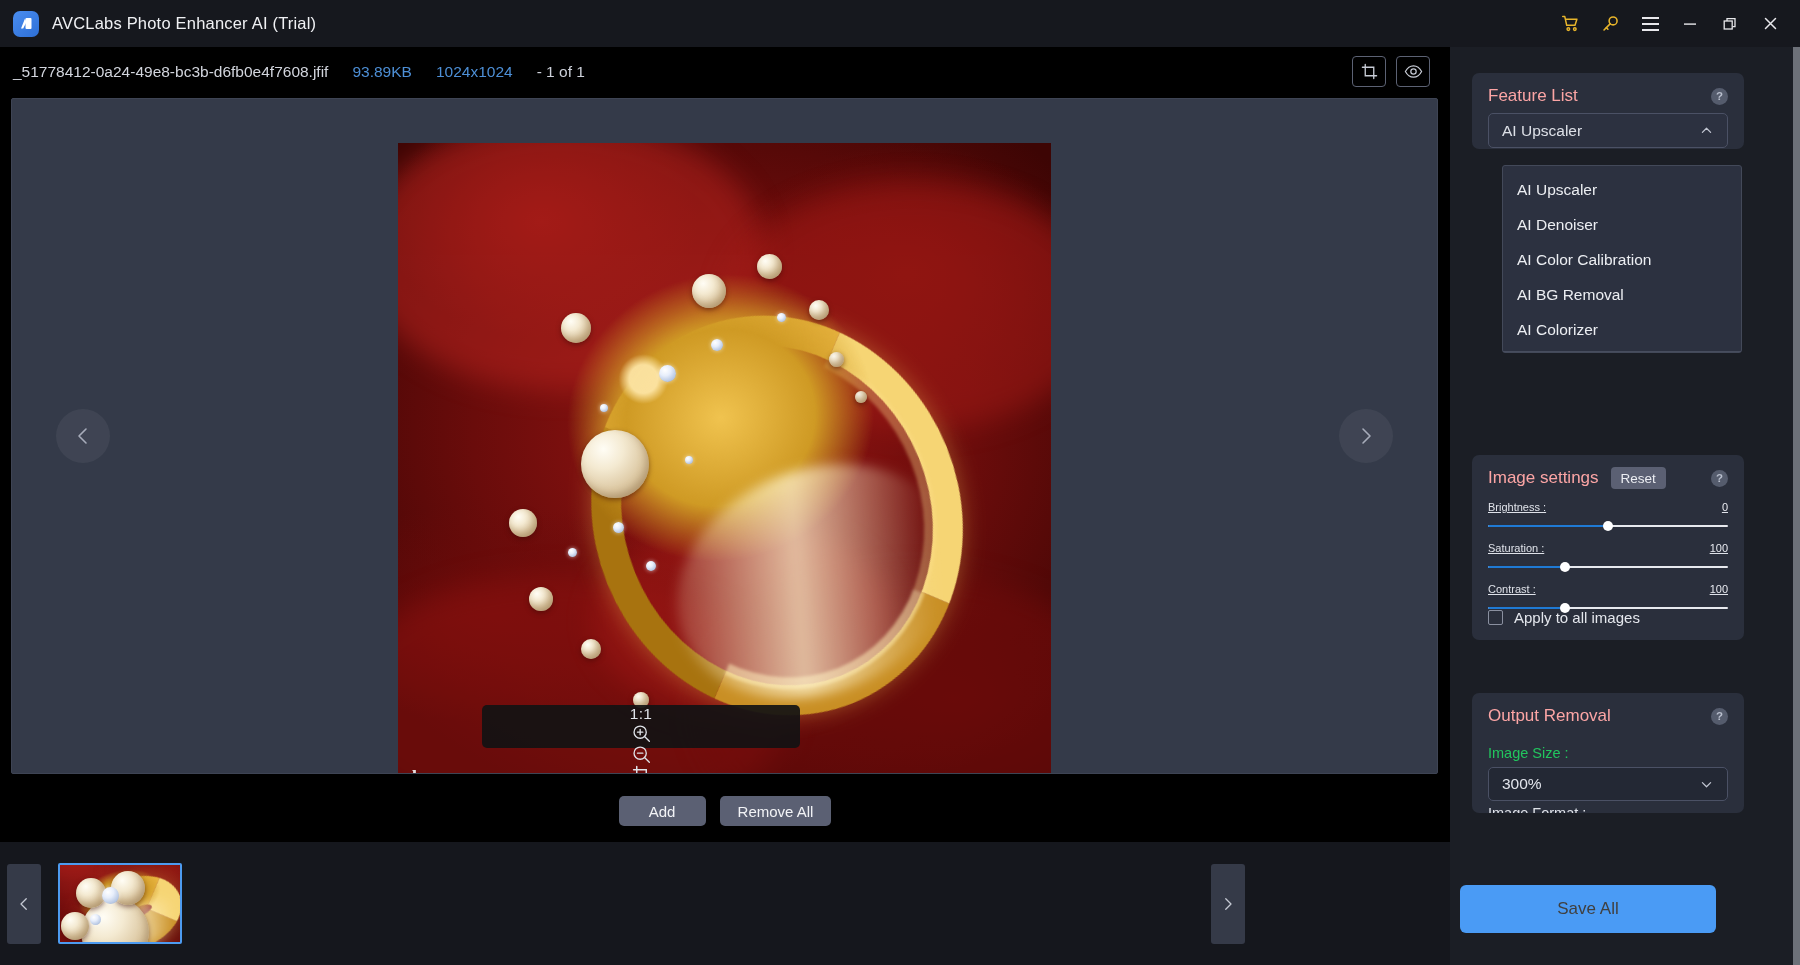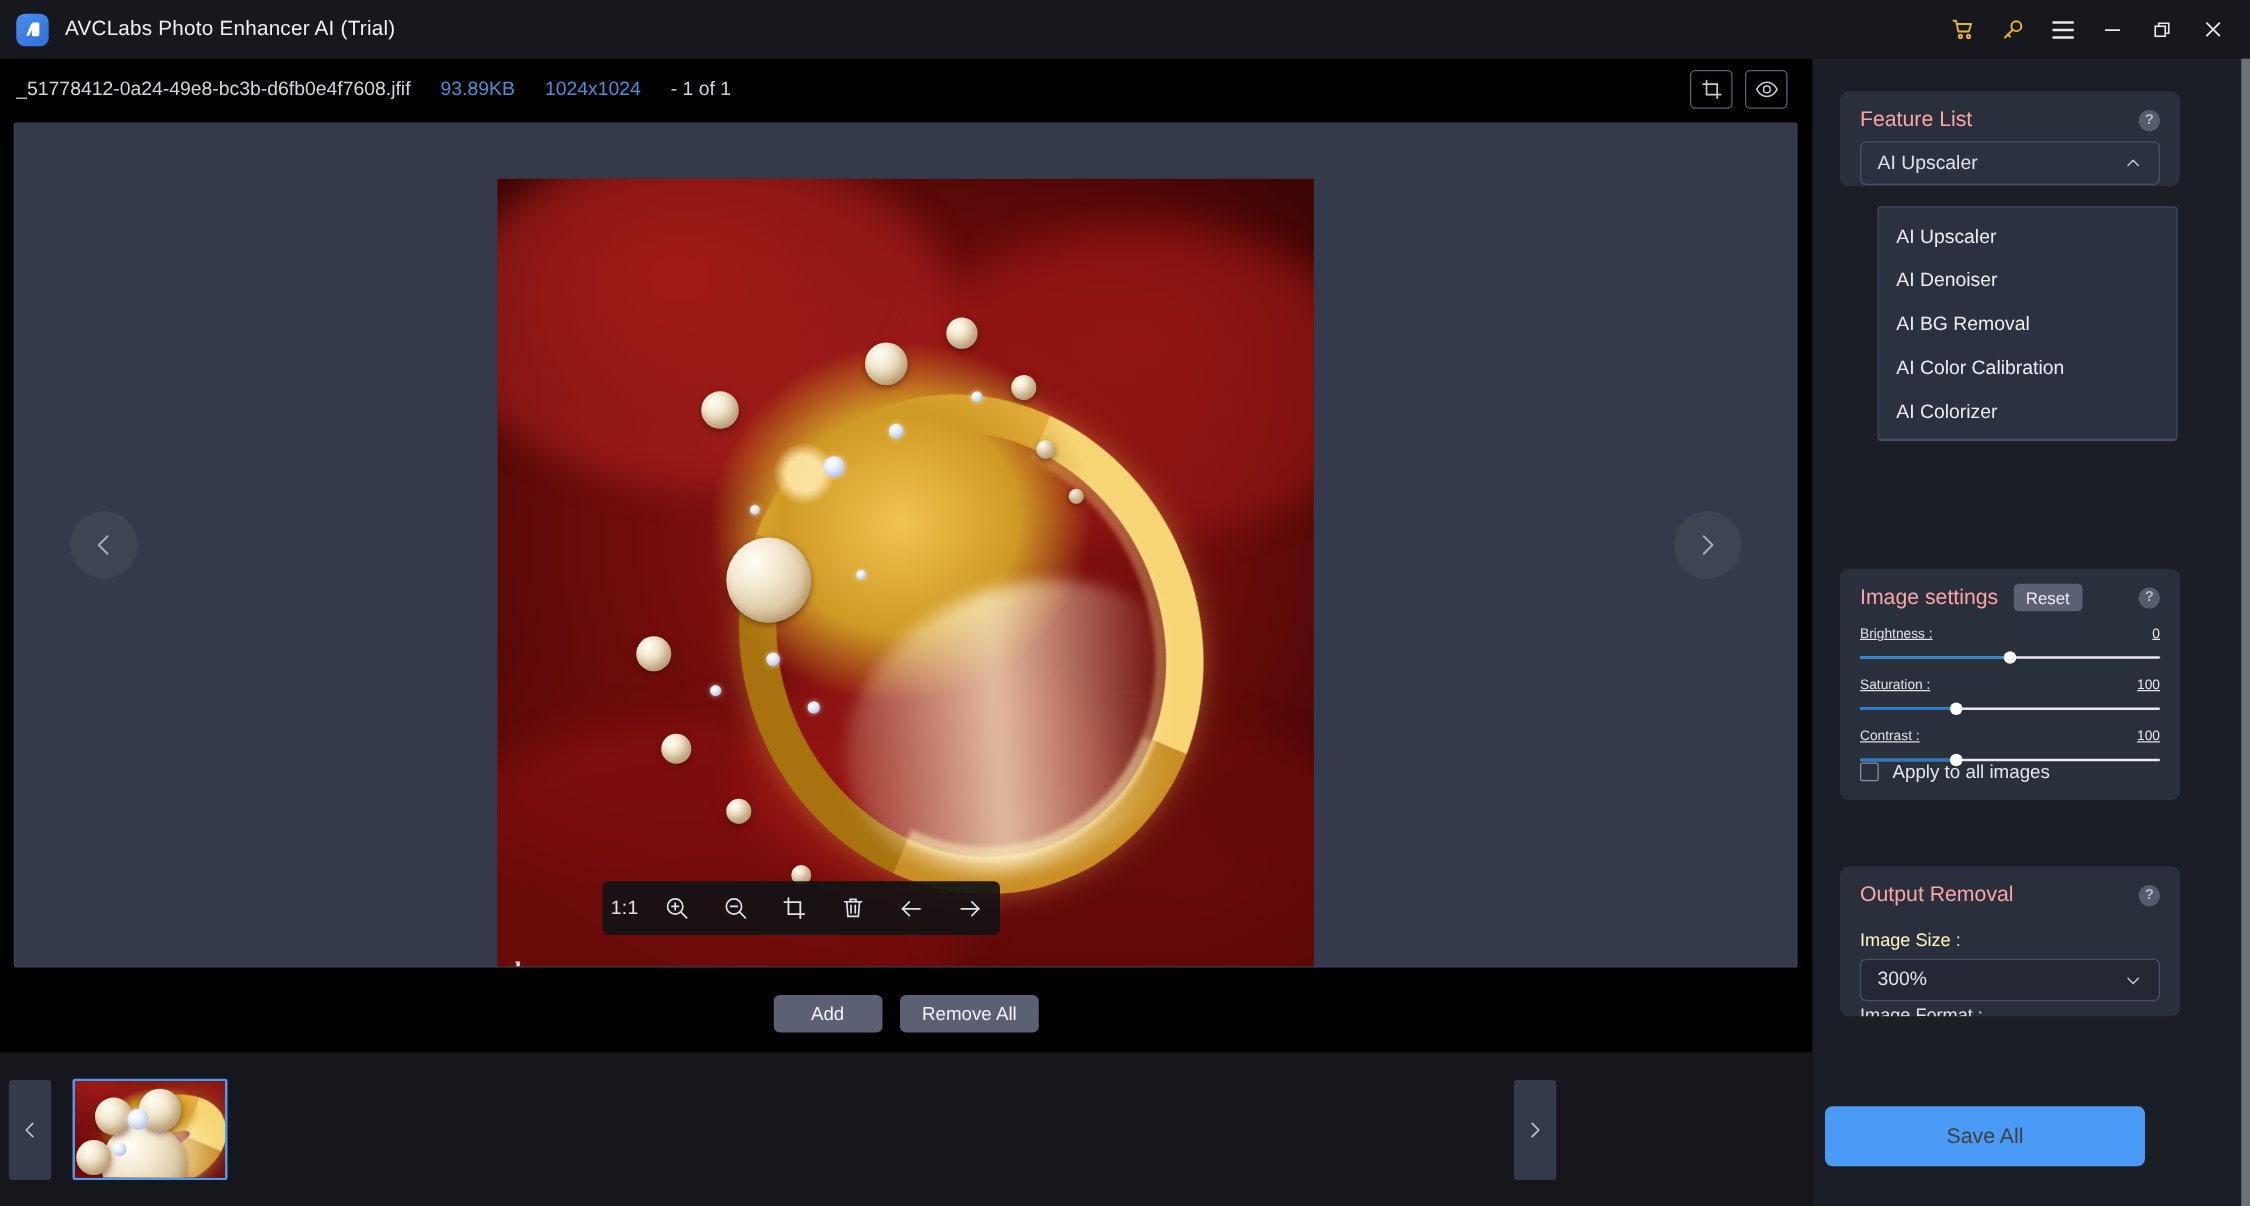--- a/index.html
+++ b/index.html
@@ -572,8 +572,8 @@
   <div class="dropdown">
     <div class="dd-item">AI Upscaler</div>
     <div class="dd-item">AI Denoiser</div>
+    <div class="dd-item">AI Color Calibration</div>
     <div class="dd-item">AI BG Removal</div>
-    <div class="dd-item">AI Color Calibration</div>
     <div class="dd-item">AI Colorizer</div>
     <div class="dd-sep"></div>
   </div>

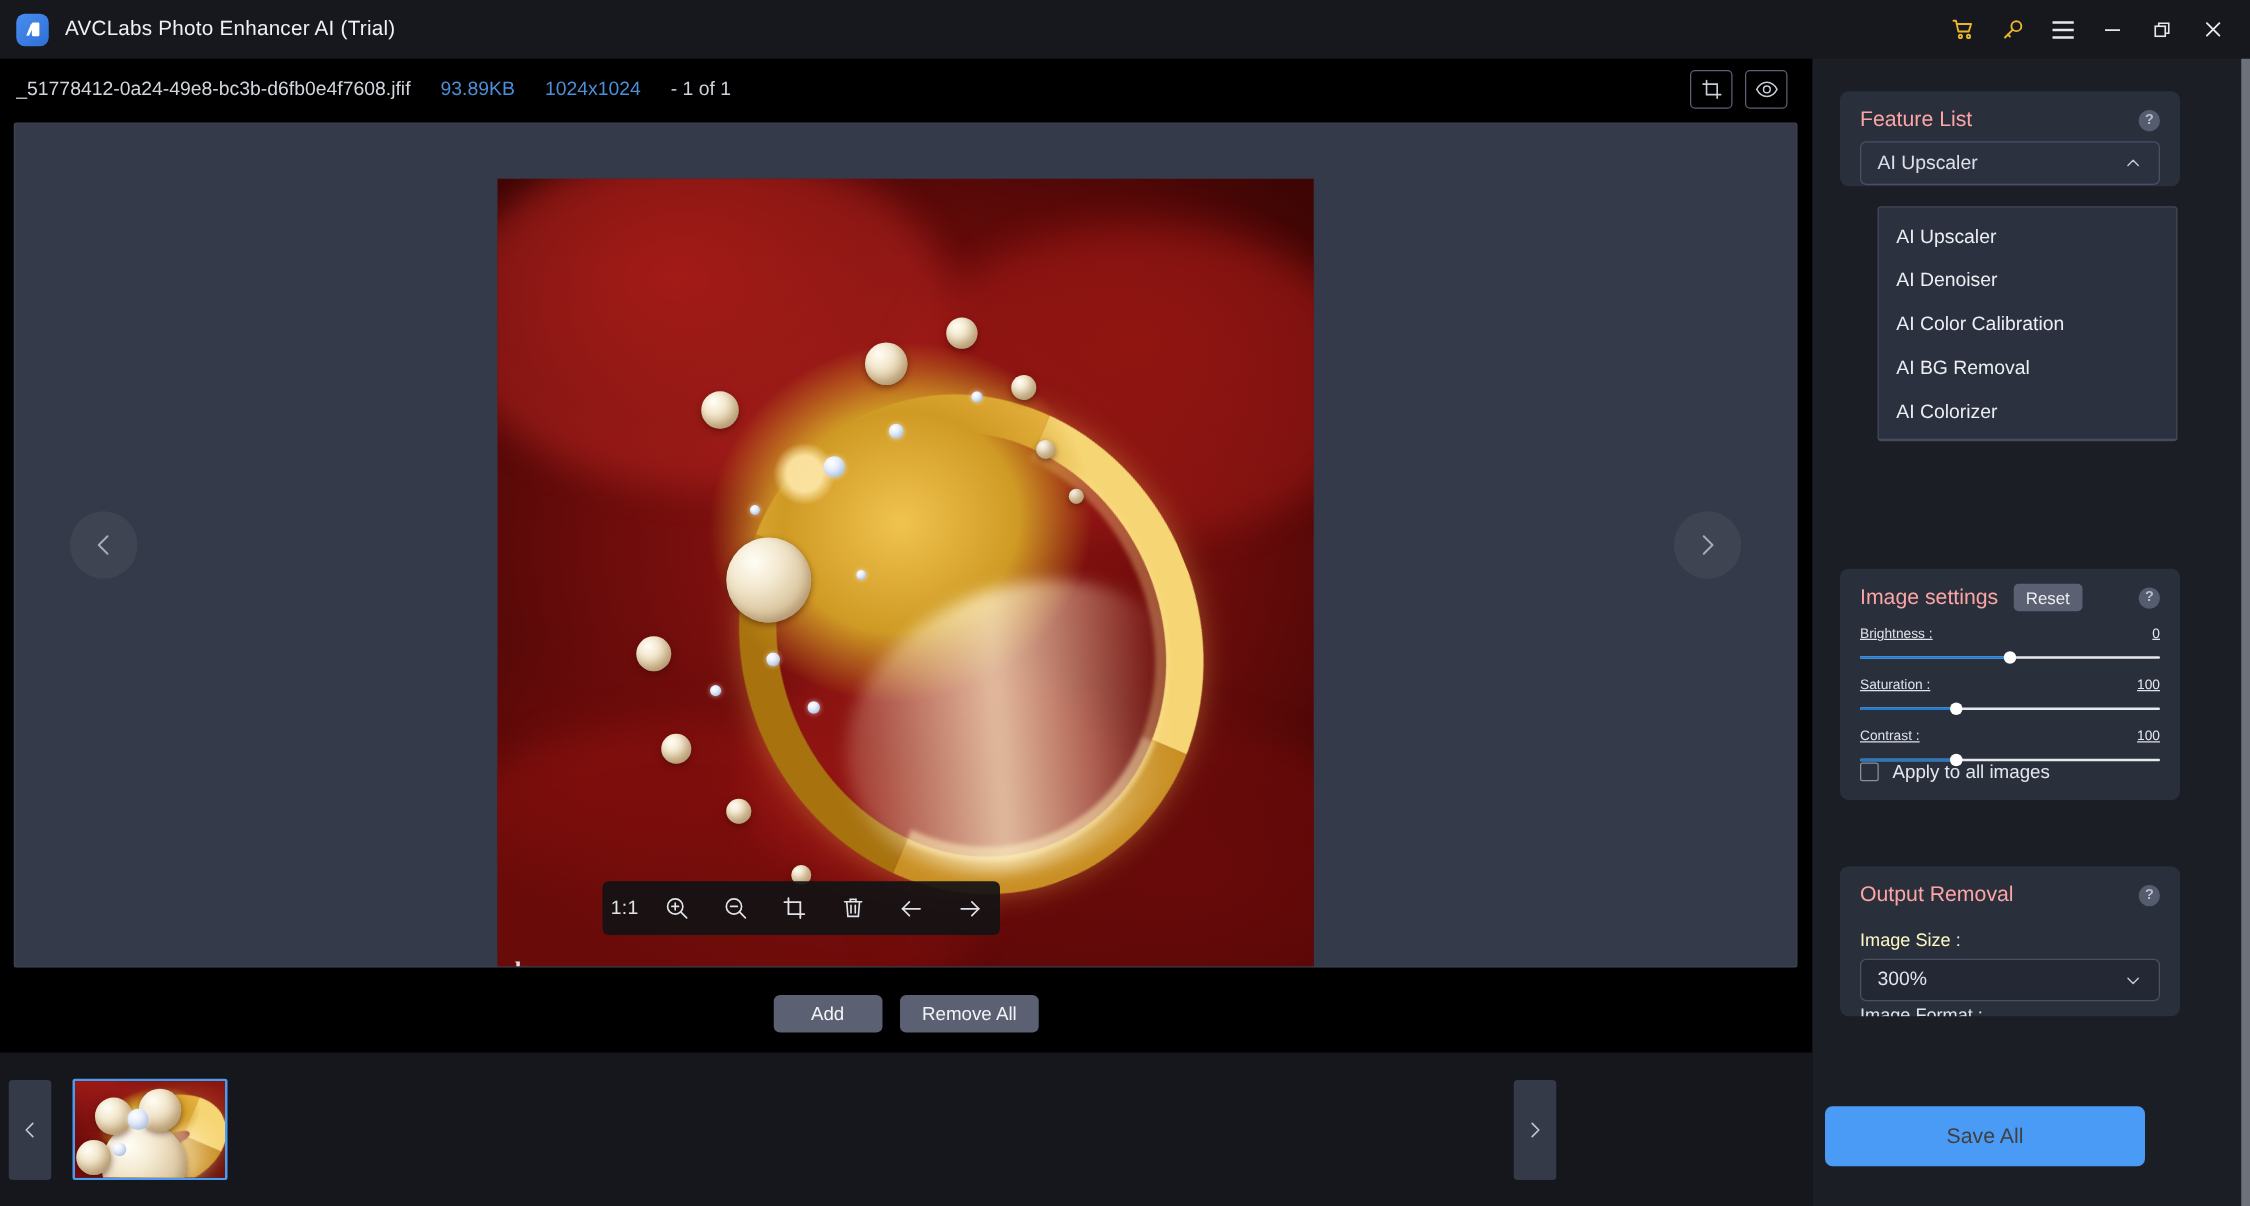--- a/index.html
+++ b/index.html
@@ -151,6 +151,7 @@
     background:rgba(18,18,20,.92); border-radius:5px;
     display:flex; align-items:center; justify-content:space-around;
     color:#dfe2e8;
+    flex-direction:column;
   }
   .itb { display:flex; align-items:center; justify-content:center; width:34px; height:34px; color:#dfe2e8; }
   .itb.ratio { font-size:15.5px; letter-spacing:.3px; width:auto; }

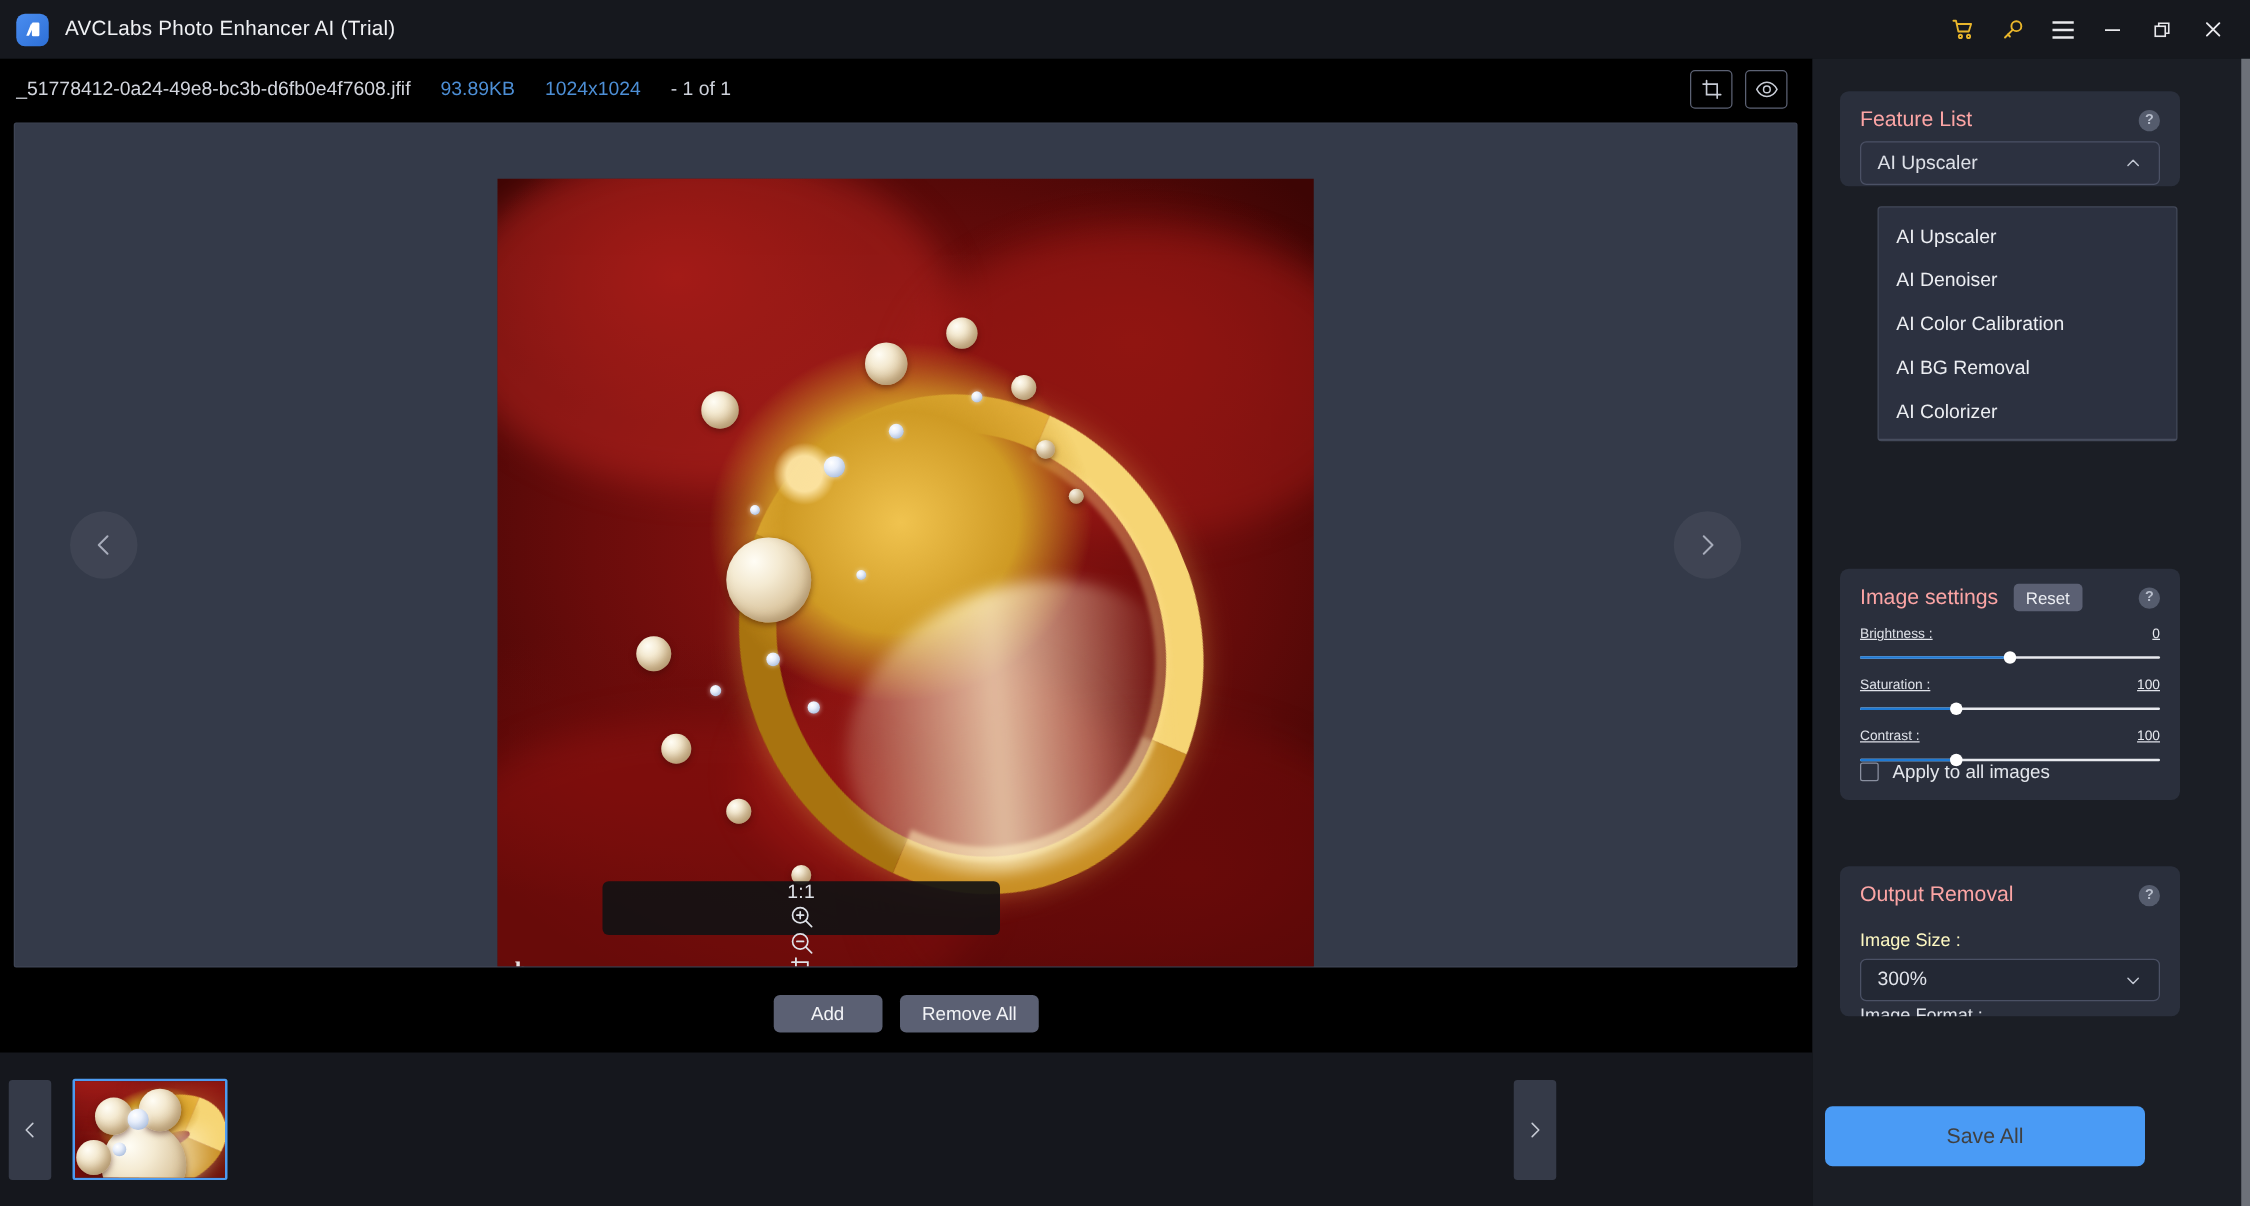--- a/index.html
+++ b/index.html
@@ -264,7 +264,7 @@
 
   
   #panel-output { top:646px; height:120px; overflow:hidden; }
-  .olabel { position:absolute; left:16px; top:52px; color:#fef9c3; font-size:14.5px; }
+  .olabel { position:absolute; left:16px; top:52px; color:#22c55e; font-size:14.5px; }
   .osel {
     position:absolute; left:16px; top:74px; width:240px; height:34px;
     border:1px solid #4b5165; border-radius:5px; background:#232834;

